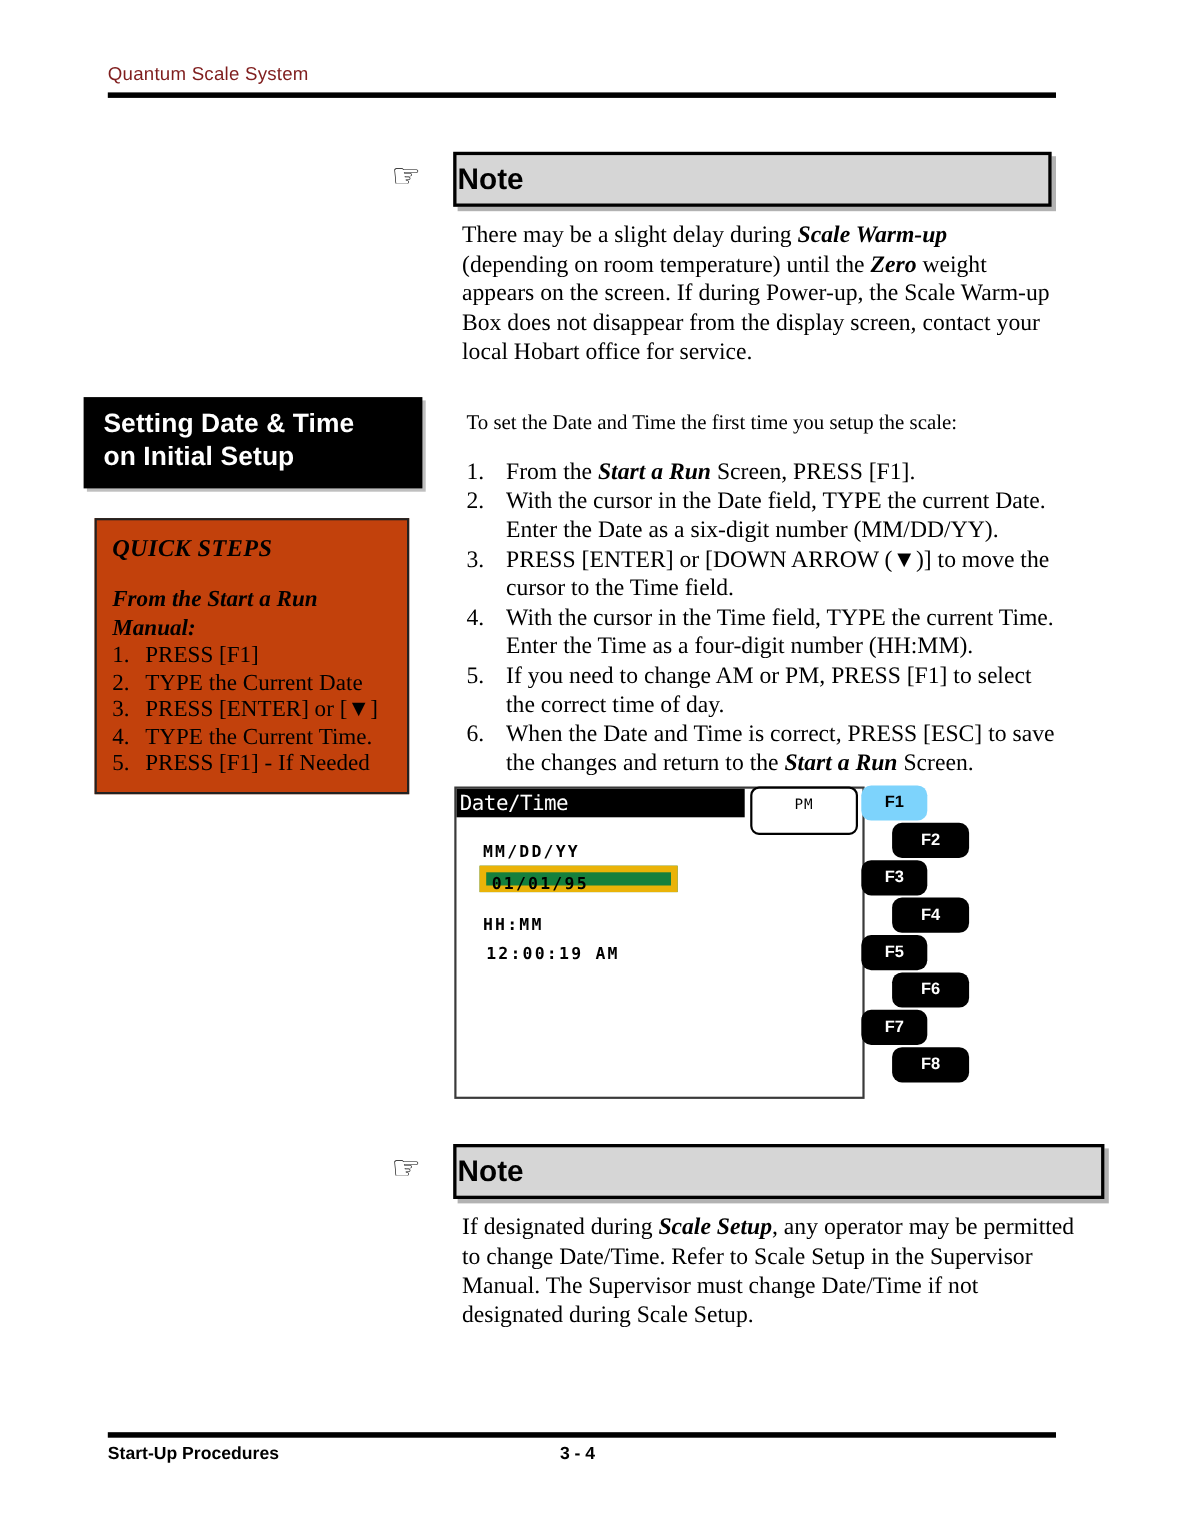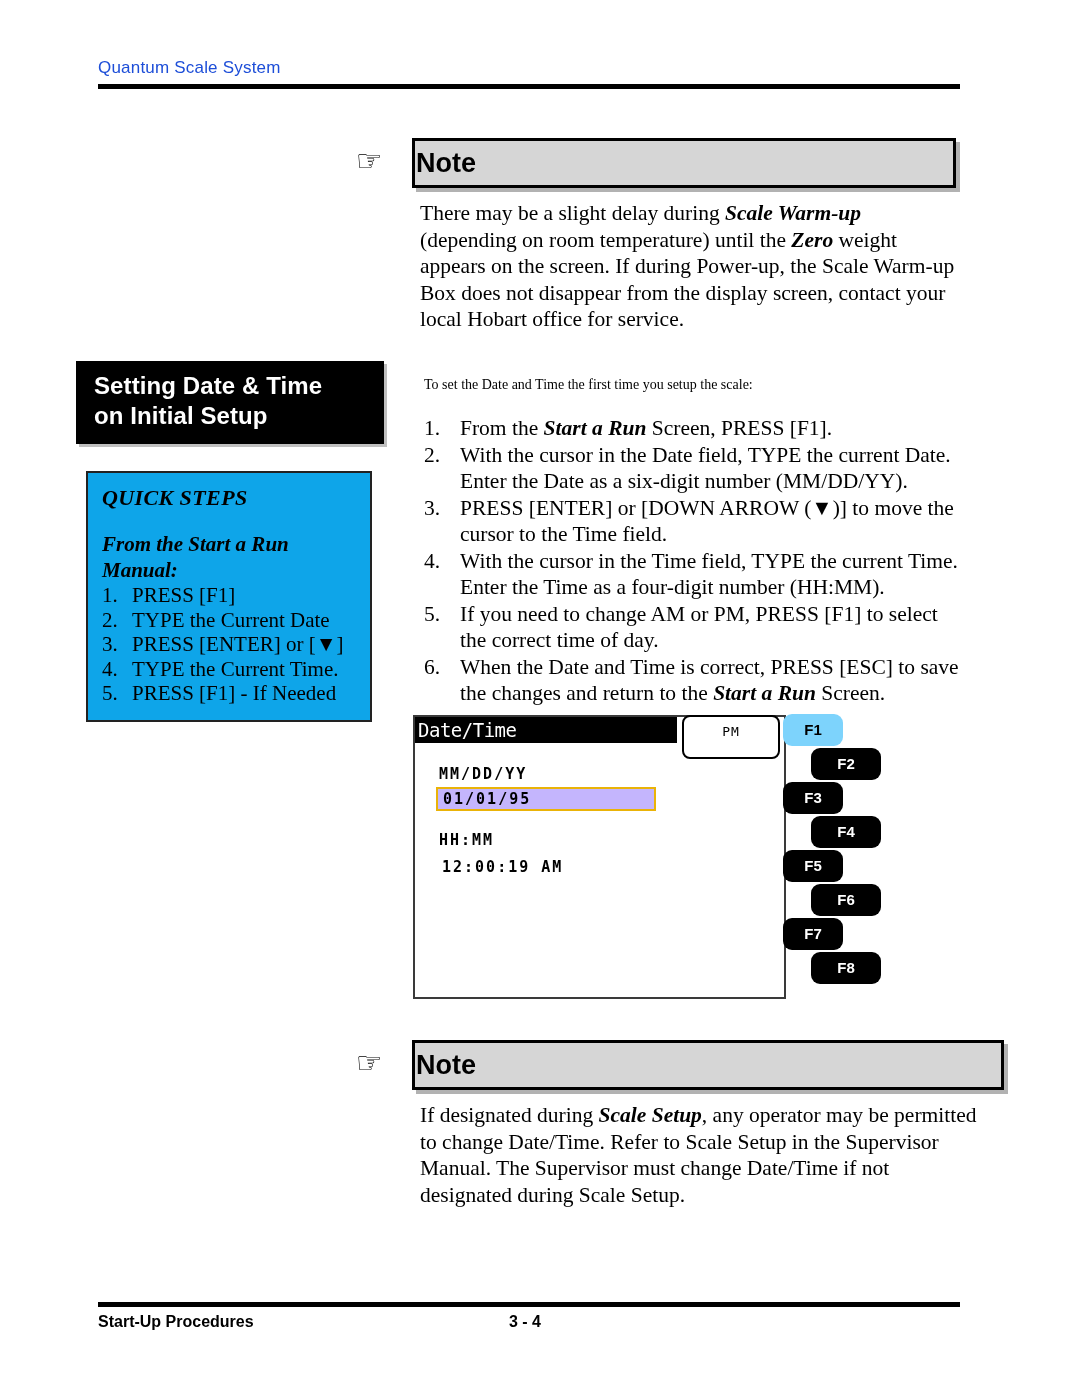--- a/index.html
+++ b/index.html
@@ -27,7 +27,7 @@
     font-family: "Liberation Sans", sans-serif;
     font-size: 17px;
     letter-spacing: 0.2px;
-    color: #1d4ed8;
+    color: #7f1d1d;
     padding-bottom: 6px;
     display: block;
   }

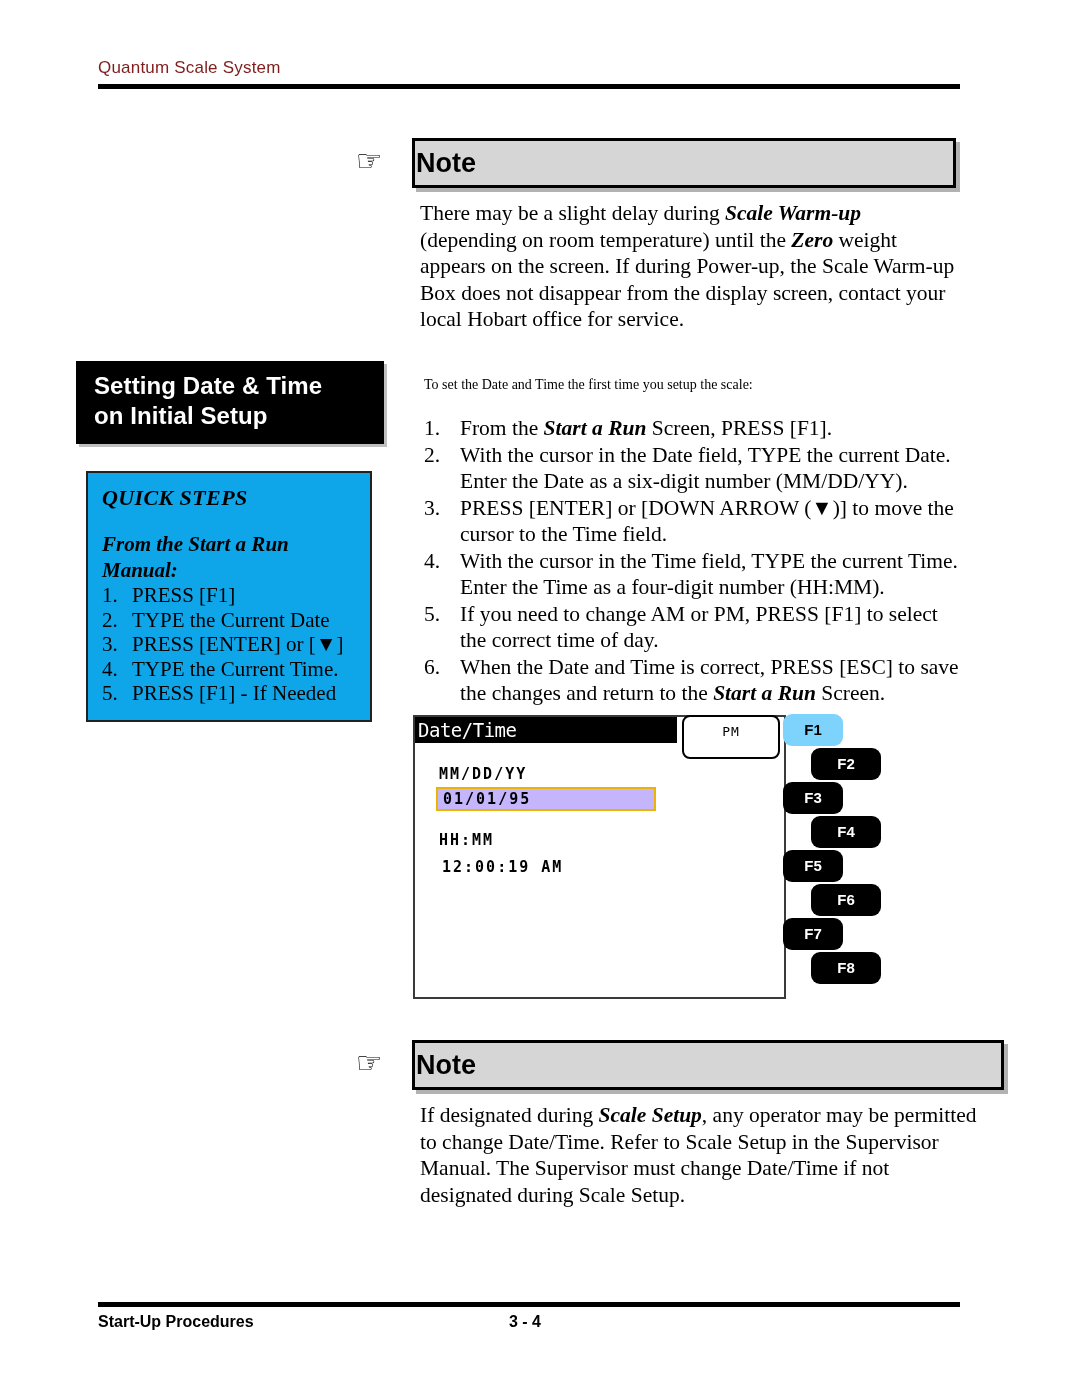--- a/index.html
+++ b/index.html
@@ -149,7 +149,7 @@
     left: 424px;
     top: 372px;
     width: 540px;
-    font-size: 14px;
+    font-size: 19px;
     line-height: 26px;
   }
   .steps {

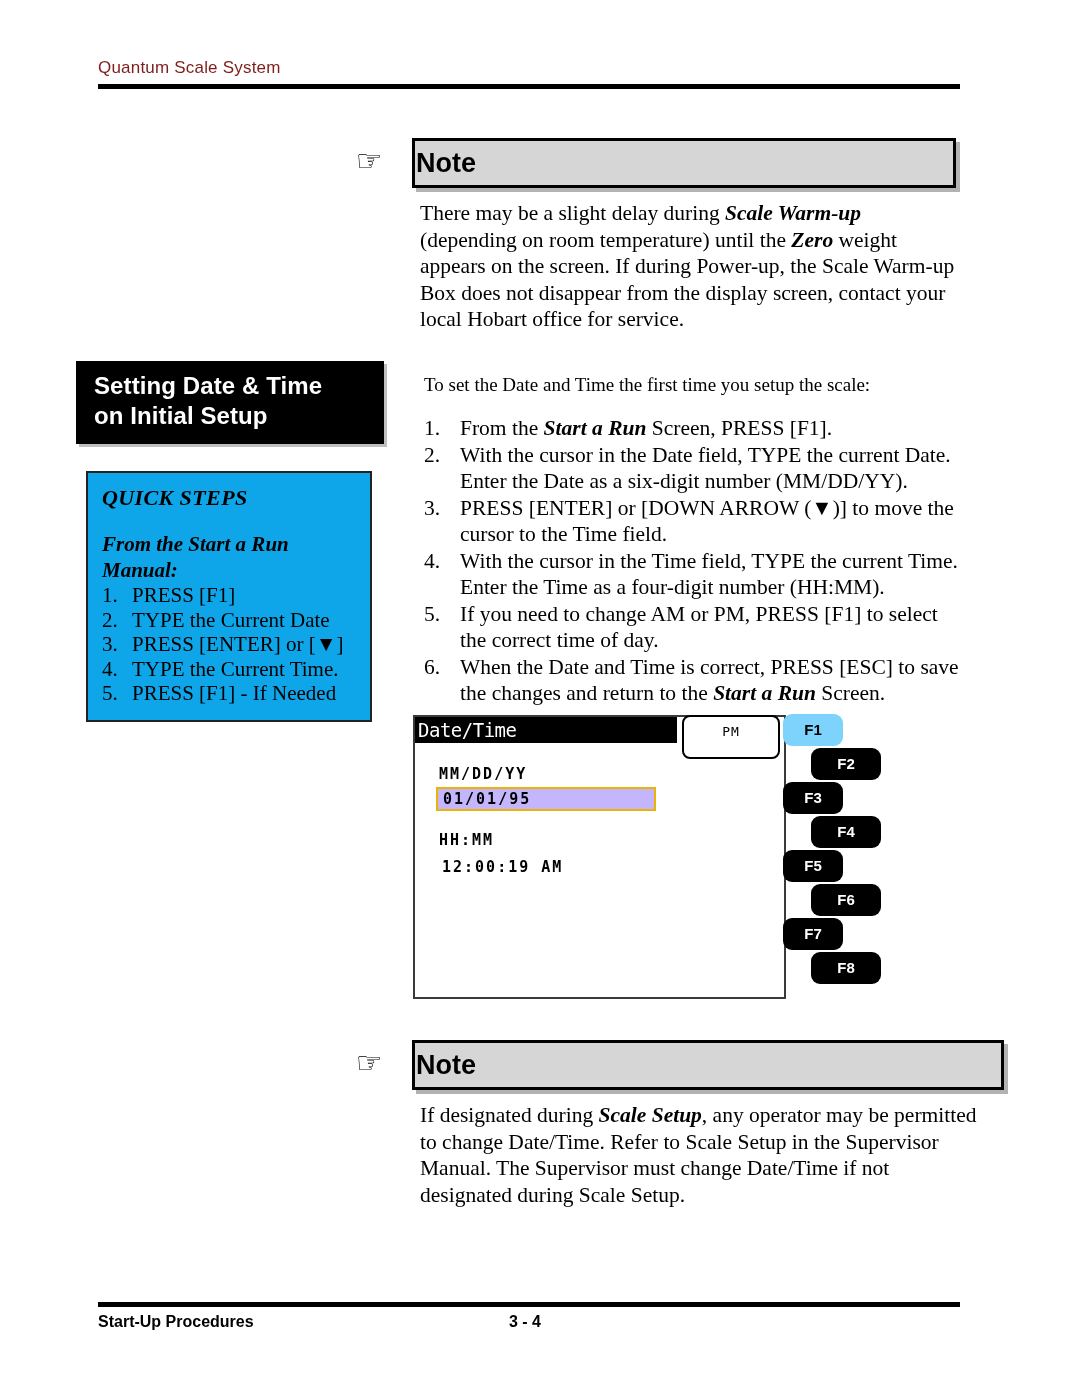--- a/index.html
+++ b/index.html
@@ -106,7 +106,7 @@
     left: 86px;
     top: 471px;
     width: 286px;
-    background: #0ea5e9;
+    background: #c2410c;
     border: 2px solid #222222;
     box-sizing: border-box;
     padding: 10px 12px 14px 14px;

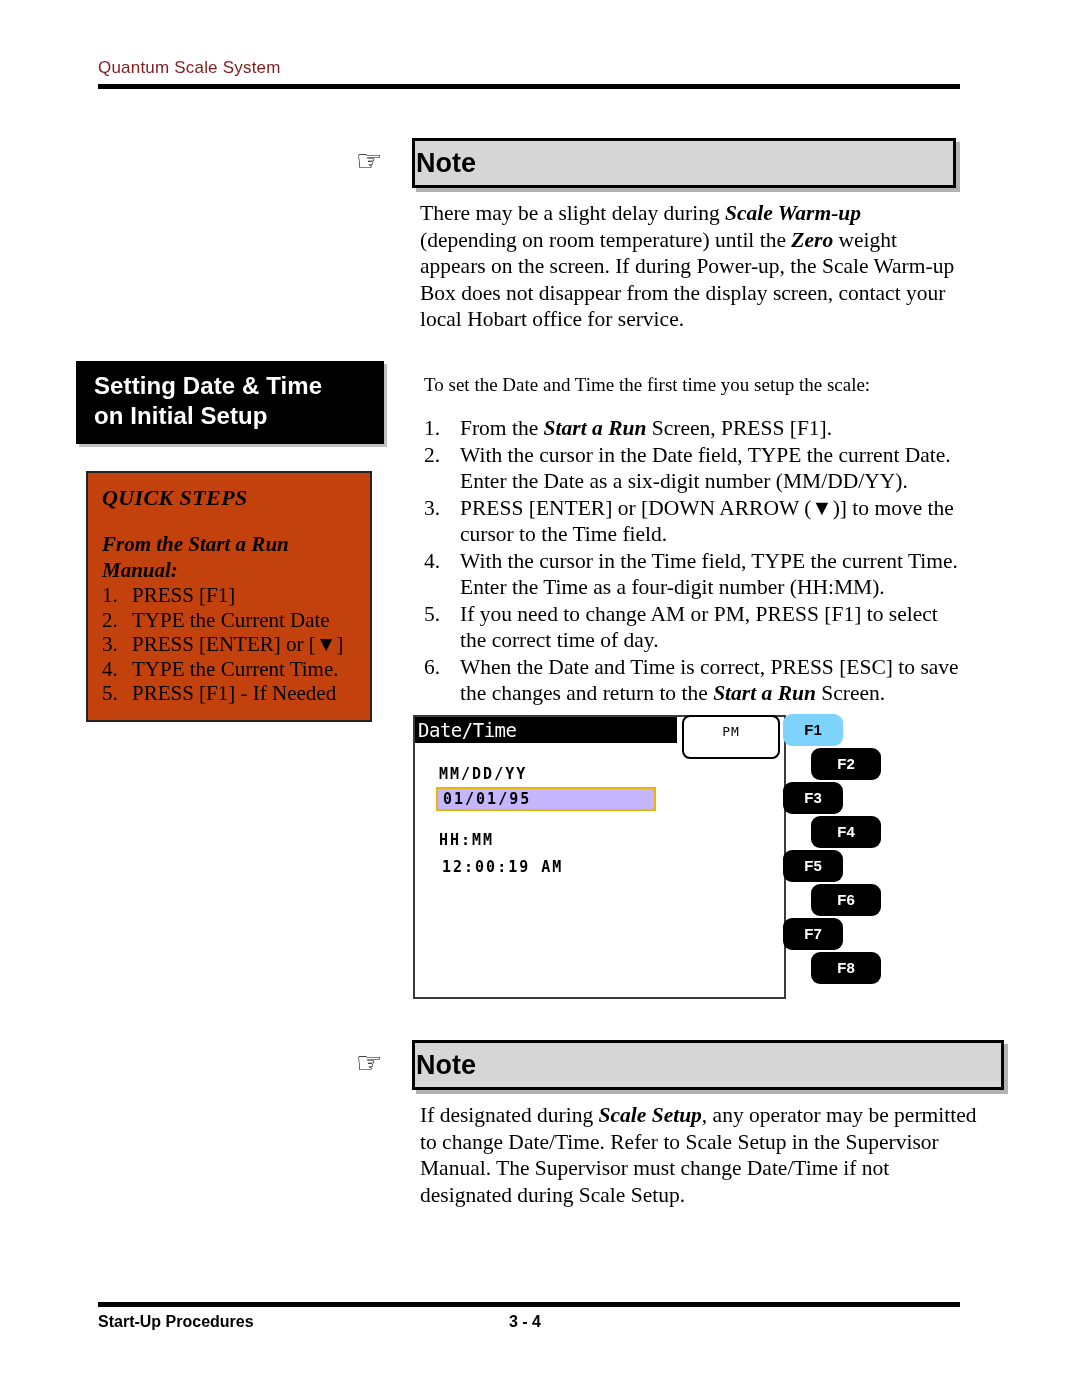--- a/index.html
+++ b/index.html
@@ -232,11 +232,11 @@
     position: absolute;
     left: 21px;
     top: 70px;
-    width: 220px;
+    width: 180px;
     height: 24px;
-    border: 2px solid #eab308;
-    box-sizing: border-box;
-    background: #c4b5fd;
+    border: 6px solid #eab308;
+    box-sizing: border-box;
+    background: #15803d;
   }
   .lcd-field .fv {
     font-family: "DejaVu Sans Mono", monospace;

